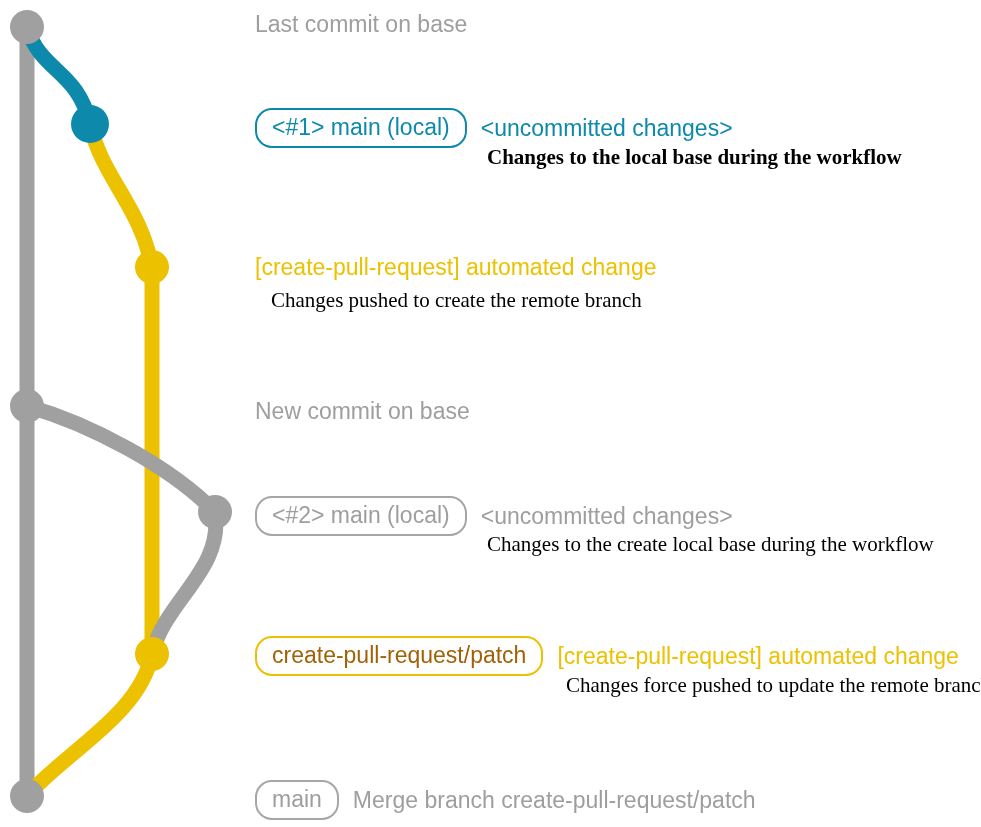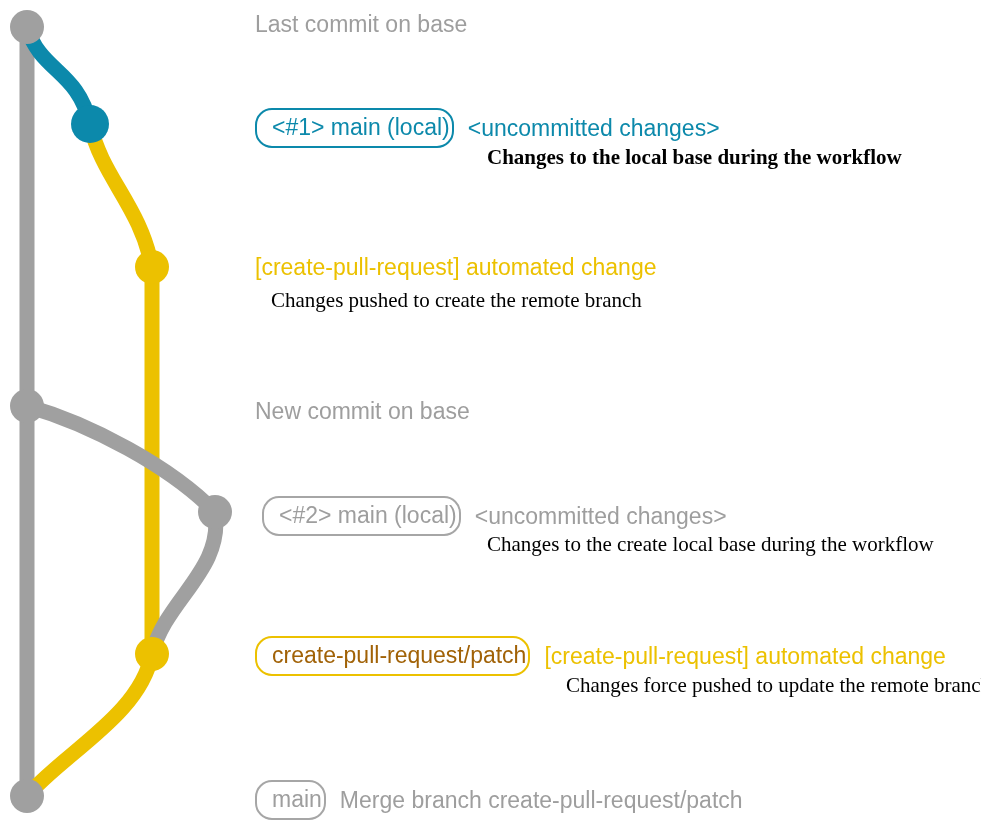--- a/index.html
+++ b/index.html
@@ -42,7 +42,7 @@
     box-sizing: border-box;
     border: 2px solid #9a9a9a;
     border-radius: 17px;
-    padding: 4px 2px 6px 15px;
+    padding: 4px 15px 6px 15px;
     font-family: "Liberation Sans", sans-serif;
     font-size: 23px;
     line-height: 26px;

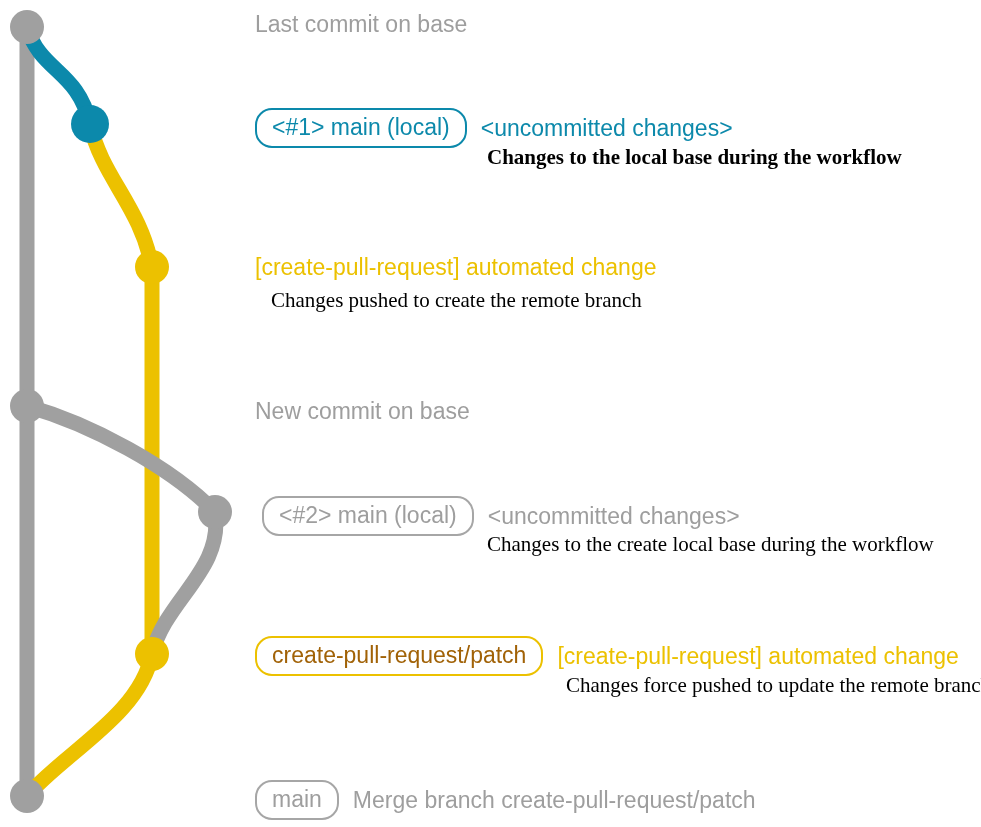--- a/index.html
+++ b/index.html
@@ -115,7 +115,7 @@
     <span class="headline t-gray">New commit on base</span>
   </div>
 
-  <div class="row" style="left:262px; top:496px;">
+  <div class="row" style="left:255px; top:496px;">
     <span class="badge gray">&lt;#2&gt; main (local)</span>
     <span class="headline t-gray headline-after">&lt;uncommitted changes&gt;</span>
   </div>

